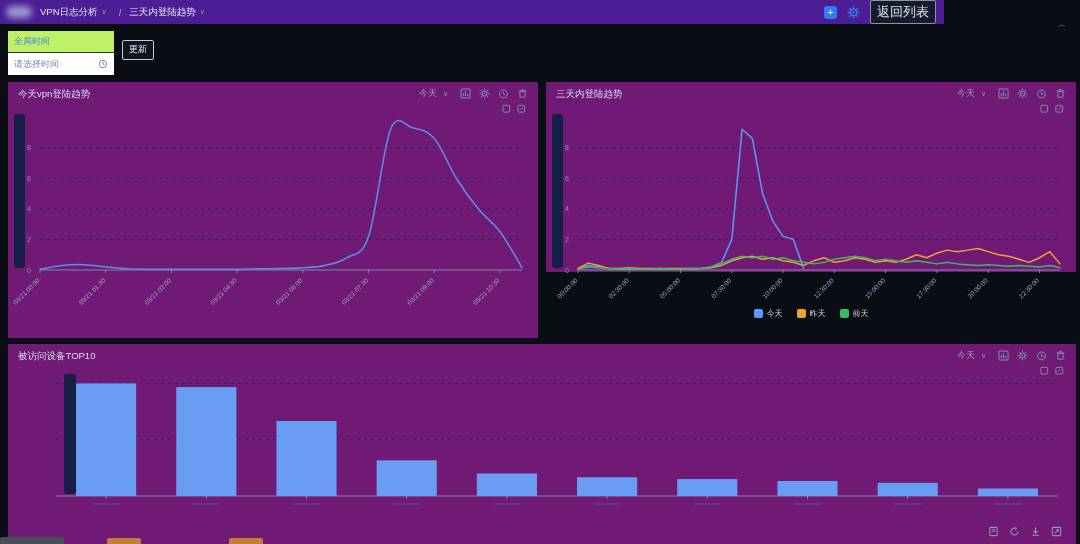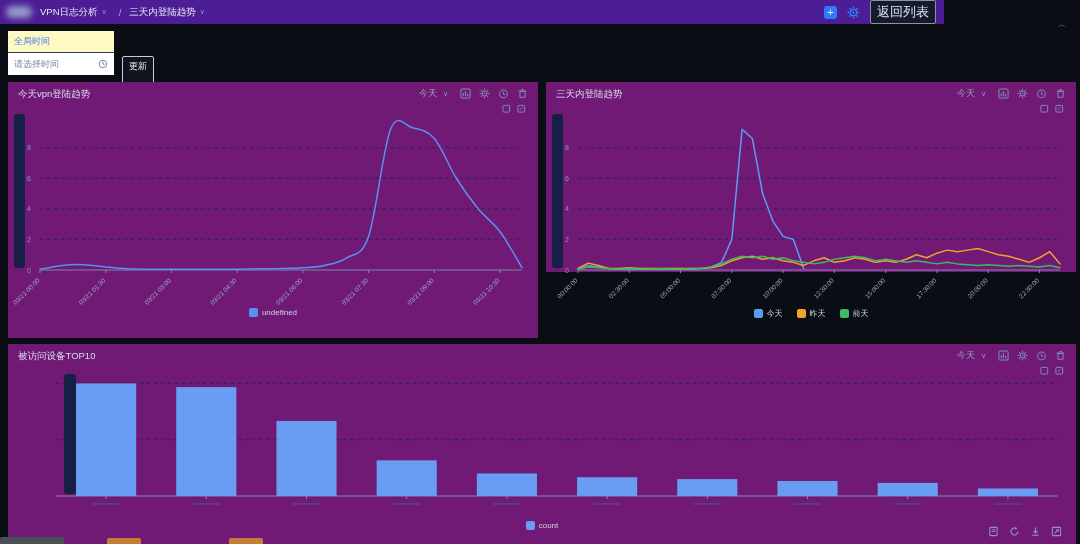--- a/index.html
+++ b/index.html
@@ -18,7 +18,7 @@
   .collapse-chevron { position:absolute; right:14px; top:19px; color:#6b7690; font-size:8px; }
 
   
-  .filter-row1 { position:absolute; left:8px; top:31px; width:106px; height:22px; background:#fef9c3; border-bottom:1px solid #26355f; display:flex; align-items:center; padding:0 6px; font-size:9px; color:#4b79f2; }
+  .filter-row1 { position:absolute; left:8px; top:31px; width:106px; height:22px; background:#bef264; border-bottom:1px solid #26355f; display:flex; align-items:center; padding:0 6px; font-size:9px; color:#4b79f2; }
   .filter-row2 { position:absolute; left:8px; top:53px; width:106px; height:22px; background:#ffffff; display:flex; align-items:center; padding:0 6px; font-size:9px; color:#7e88a3; }
   .filter-row2 .ph { flex:1; }
   .update-btn { position:absolute; left:122px; top:56px; width:32px; height:28px; background:#10141f; border:1px solid #c7cdd8; border-radius:2px; color:#eef1f7; font-size:9px; text-align:center; line-height:18px; cursor:pointer; }

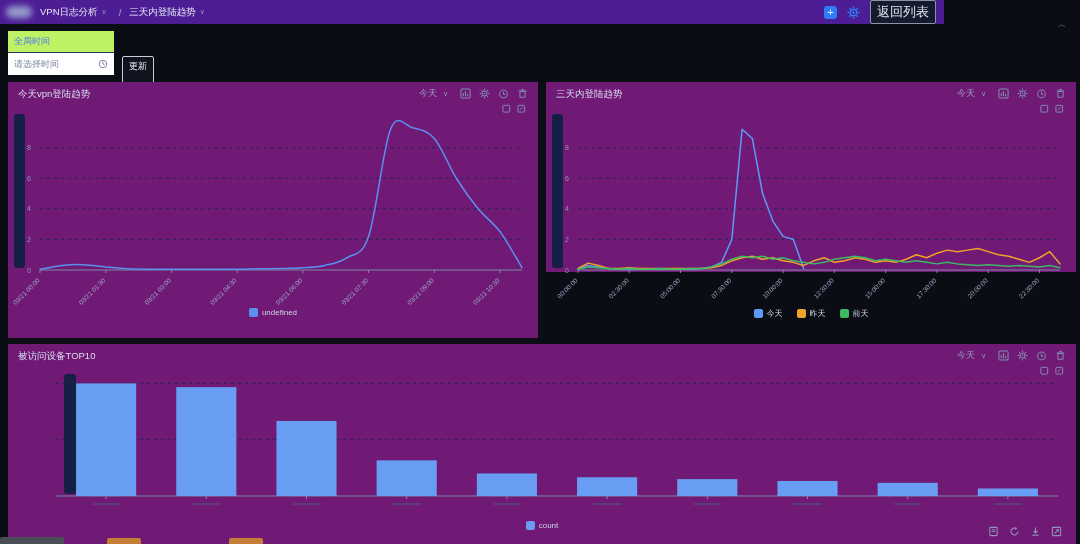--- a/index.html
+++ b/index.html
@@ -21,7 +21,7 @@
   .filter-row1 { position:absolute; left:8px; top:31px; width:106px; height:22px; background:#bef264; border-bottom:1px solid #26355f; display:flex; align-items:center; padding:0 6px; font-size:9px; color:#4b79f2; }
   .filter-row2 { position:absolute; left:8px; top:53px; width:106px; height:22px; background:#ffffff; display:flex; align-items:center; padding:0 6px; font-size:9px; color:#7e88a3; }
   .filter-row2 .ph { flex:1; }
-  .update-btn { position:absolute; left:122px; top:56px; width:32px; height:28px; background:#10141f; border:1px solid #c7cdd8; border-radius:2px; color:#eef1f7; font-size:9px; text-align:center; line-height:18px; cursor:pointer; }
+  .update-btn { position:absolute; left:122px; top:40px; width:32px; height:20px; background:#10141f; border:1px solid #c7cdd8; border-radius:2px; color:#eef1f7; font-size:9px; text-align:center; line-height:18px; cursor:pointer;font-family:Liberation Mono, monospace; }
 
   
   .panel { position:absolute; background:#701a75; }

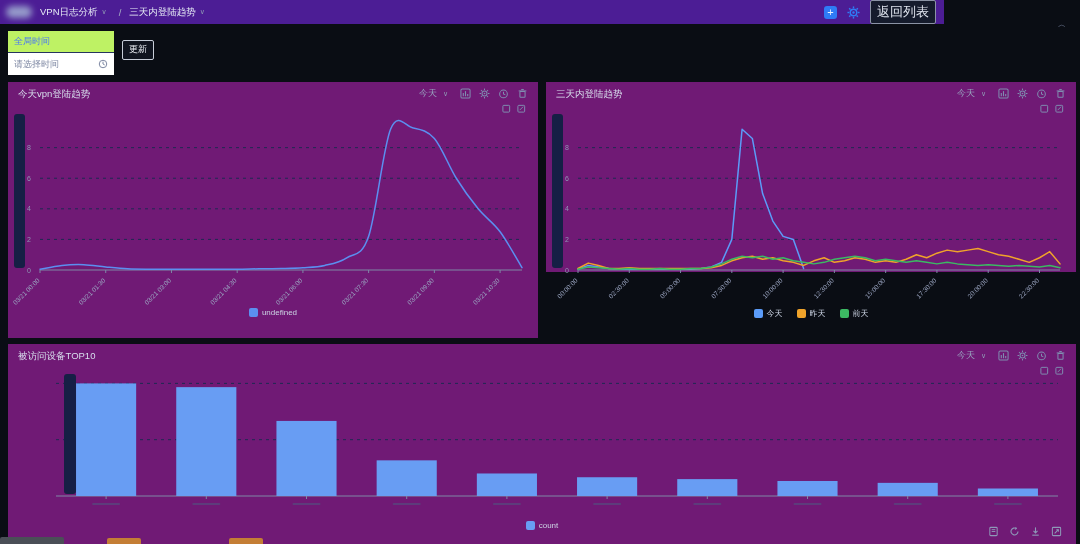--- a/index.html
+++ b/index.html
@@ -171,12 +171,6 @@
         <text x="490.09090909090907" y="179" text-anchor="end" fill="#9aa4c0" font-size="6.5" transform="rotate(-45 490.09090909090907 179)">03/21 10:30</text>
         <path d="M30 167.23529411764707C33.65151515151515 166.5980392156863 44.6060606060606 164.1764705882353 51.90909090909091 163.41176470588235C59.21212121212121 162.6470588235294 66.5151515151515 162.3921568627451 73.81818181818181 162.64705882352942C81.12121212121212 162.90196078431373 88.42424242424244 164.25294117647059 95.72727272727273 164.94117647058823C103.03030303030303 165.62941176470588 110.33333333333334 166.39411764705883 117.63636363636364 166.7764705882353C124.93939393939394 167.15882352941176 132.24242424242425 167.1588235294118 139.54545454545456 167.23529411764707C146.84848484848487 167.31176470588235 154.15151515151516 167.23529411764707 161.45454545454547 167.23529411764707C168.75757575757578 167.23529411764707 176.06060606060606 167.23529411764707 183.36363636363637 167.23529411764707C190.66666666666669 167.23529411764707 197.96969696969697 167.23529411764707 205.27272727272728 167.23529411764707C212.5757575757576 167.23529411764707 219.87878787878788 167.31176470588235 227.1818181818182 167.23529411764707C234.4848484848485 167.1588235294118 241.78787878787878 166.90392156862745 249.0909090909091 166.7764705882353C256.3939393939394 166.64901960784314 263.6969696969697 166.64901960784314 271 166.47058823529412C278.3030303030303 166.2921568627451 285.6060606060606 166.2156862745098 292.90909090909093 165.7058823529412C300.21212121212125 165.19607843137257 307.5151515151515 165.0686274509804 314.8181818181818 163.41176470588235C322.1212121212121 161.7549019607843 329.42424242424244 160.6078431372549 336.72727272727275 155.76470588235293C344.03030303030306 150.92156862745097 351.3333333333333 155.76470588235293 358.6363636363636 134.35294117647058C365.93939393939394 112.94117647058823 373.24242424242425 45.3921568627451 380.54545454545456 27.29411764705882C387.8484848484849 9.196078431372545 395.1515151515151 24.235294117647044 402.45454545454544 25.764705882352928C409.75757575757575 27.294117647058812 417.06060606060606 28.05882352941176 424.3636363636364 36.470588235294116C431.6666666666667 44.88235294117647 438.96969696969694 64.50980392156863 446.27272727272725 76.23529411764706C453.57575757575756 87.96078431372548 460.8787878787879 97.90196078431372 468.1818181818182 106.8235294117647C475.4848484848485 115.74509803921568 482.78787878787875 119.95098039215685 490.09090909090907 129.76470588235293C497.3939393939394 139.578431372549 508.3484848484849 159.7156862745098 512 165.7058823529412" fill="none" stroke="#5b8ff0" stroke-width="1.5" stroke-linejoin="round" stroke-linecap="round"></path>
       </svg></div>
-  <div class="legend">
-      <span class="legend-item">
-        <span class="legend-sq" style="background: rgb(91, 143, 240);"></span>
-        <span>undefined</span>
-      </span>
-    </div>
 </div>
 
 <div class="panel" id="panel2">

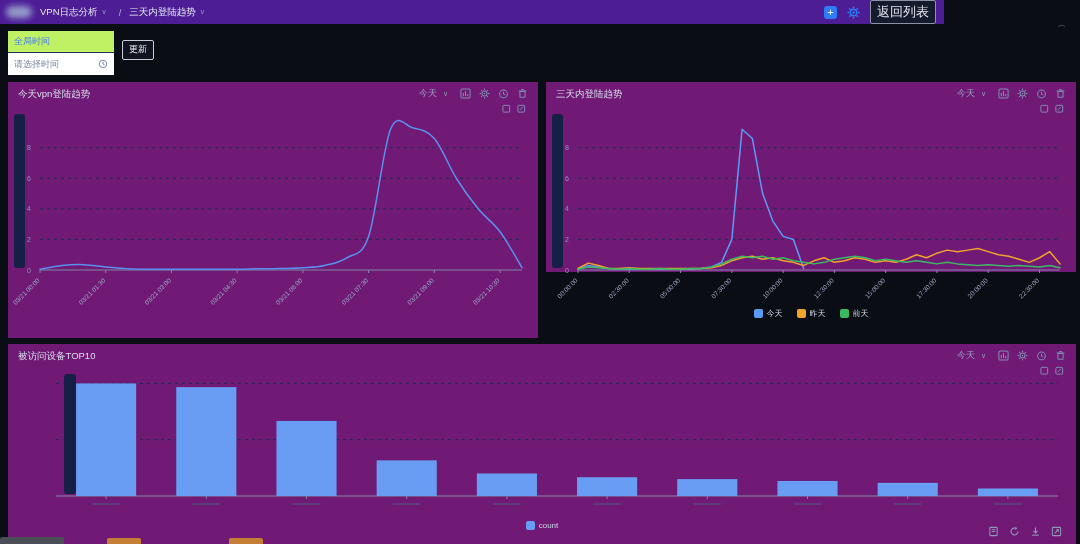--- a/index.html
+++ b/index.html
@@ -353,12 +353,6 @@
         <line x1="997.9" x2="997.9" y1="132" y2="135" stroke="#7e88a6"></line>
         <rect x="983.9" y="139" width="28" height="2" rx="1" fill="#4e5a80" opacity="0.55"></rect>
       </svg></div>
-  <div class="legend">
-      <span class="legend-item">
-        <span class="legend-sq" style="background: rgb(104, 157, 243);"></span>
-        <span>count</span>
-      </span>
-    </div>
   <div class="corner-icons">
     <svg viewBox="0 0 12 12">
         <rect x="2" y="1.5" width="8" height="9" rx="1" fill="none" stroke="#8e99b8" stroke-width="1.1"></rect>

